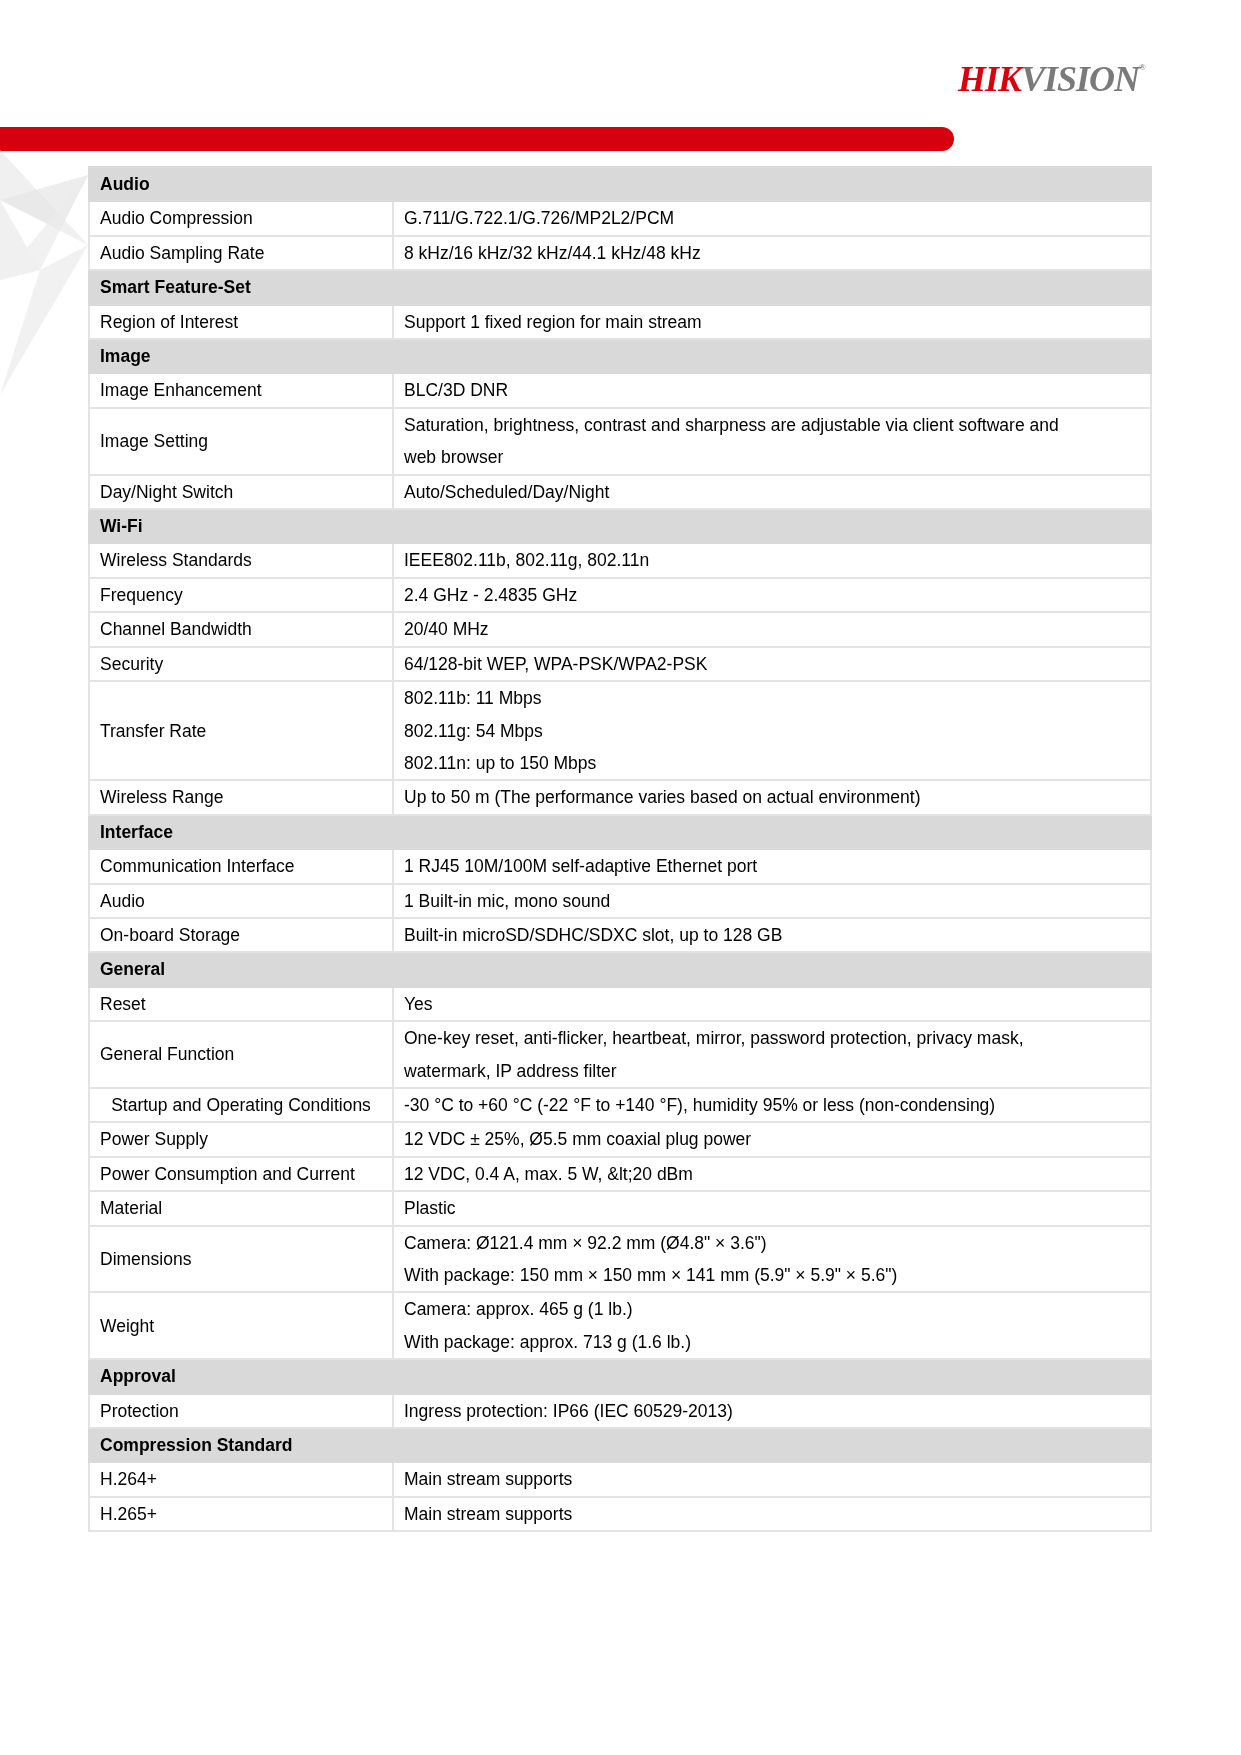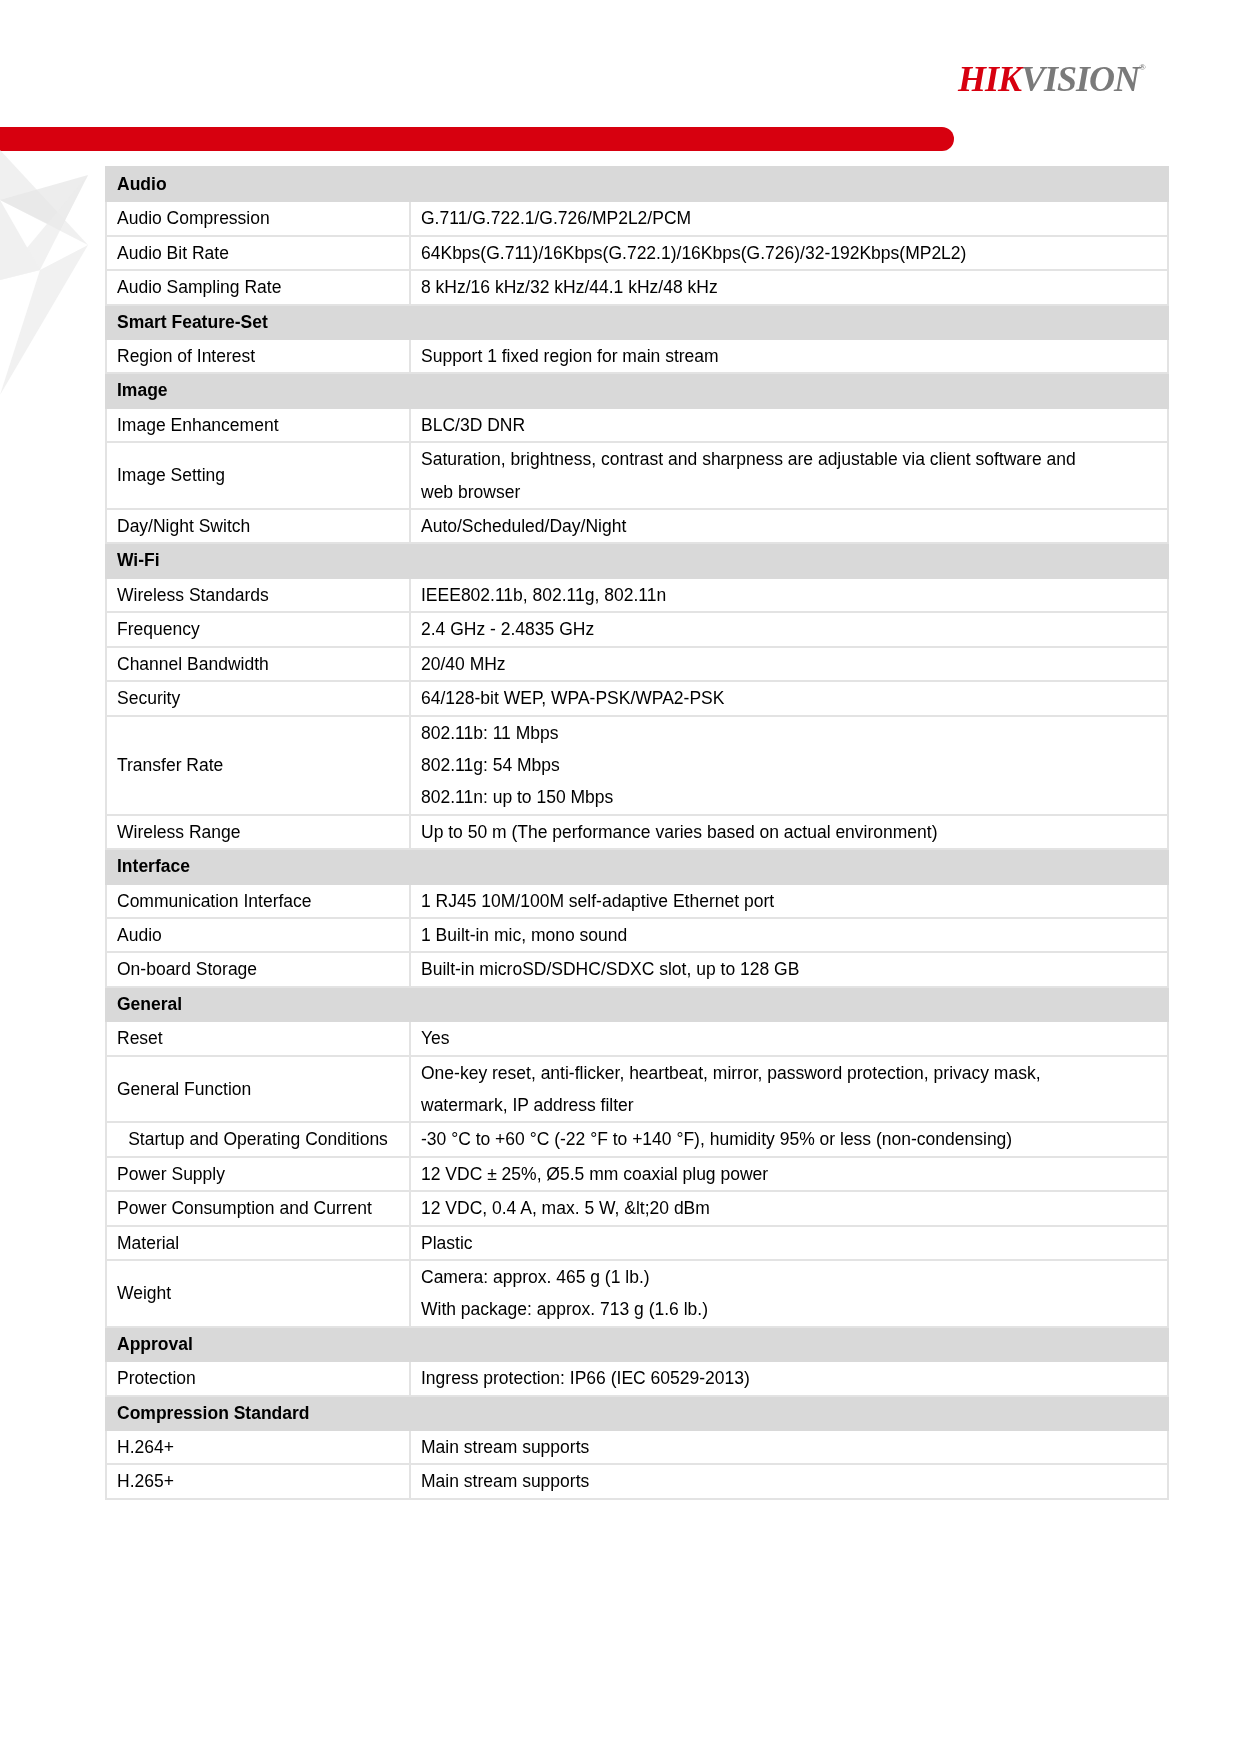--- a/index.html
+++ b/index.html
@@ -14,7 +14,7 @@
             border-radius:0 12px 12px 0; }
   .watermark { position:absolute; left:0; top:150px; }
   table.spec { position:absolute; left:88px; top:166px; width:1064px; border-collapse:collapse;
-               font-size:17.5px;margin-left:17px; }
+               font-size:17.5px; }
   table.spec td { border:2px solid #e3e3e3; padding:0 10px; line-height:32.4px; vertical-align:middle; }
   table.spec td.k { width:282px; }
   tr.section td { background:#d9d9d9; font-weight:bold; border-color:#d9d9d9; }

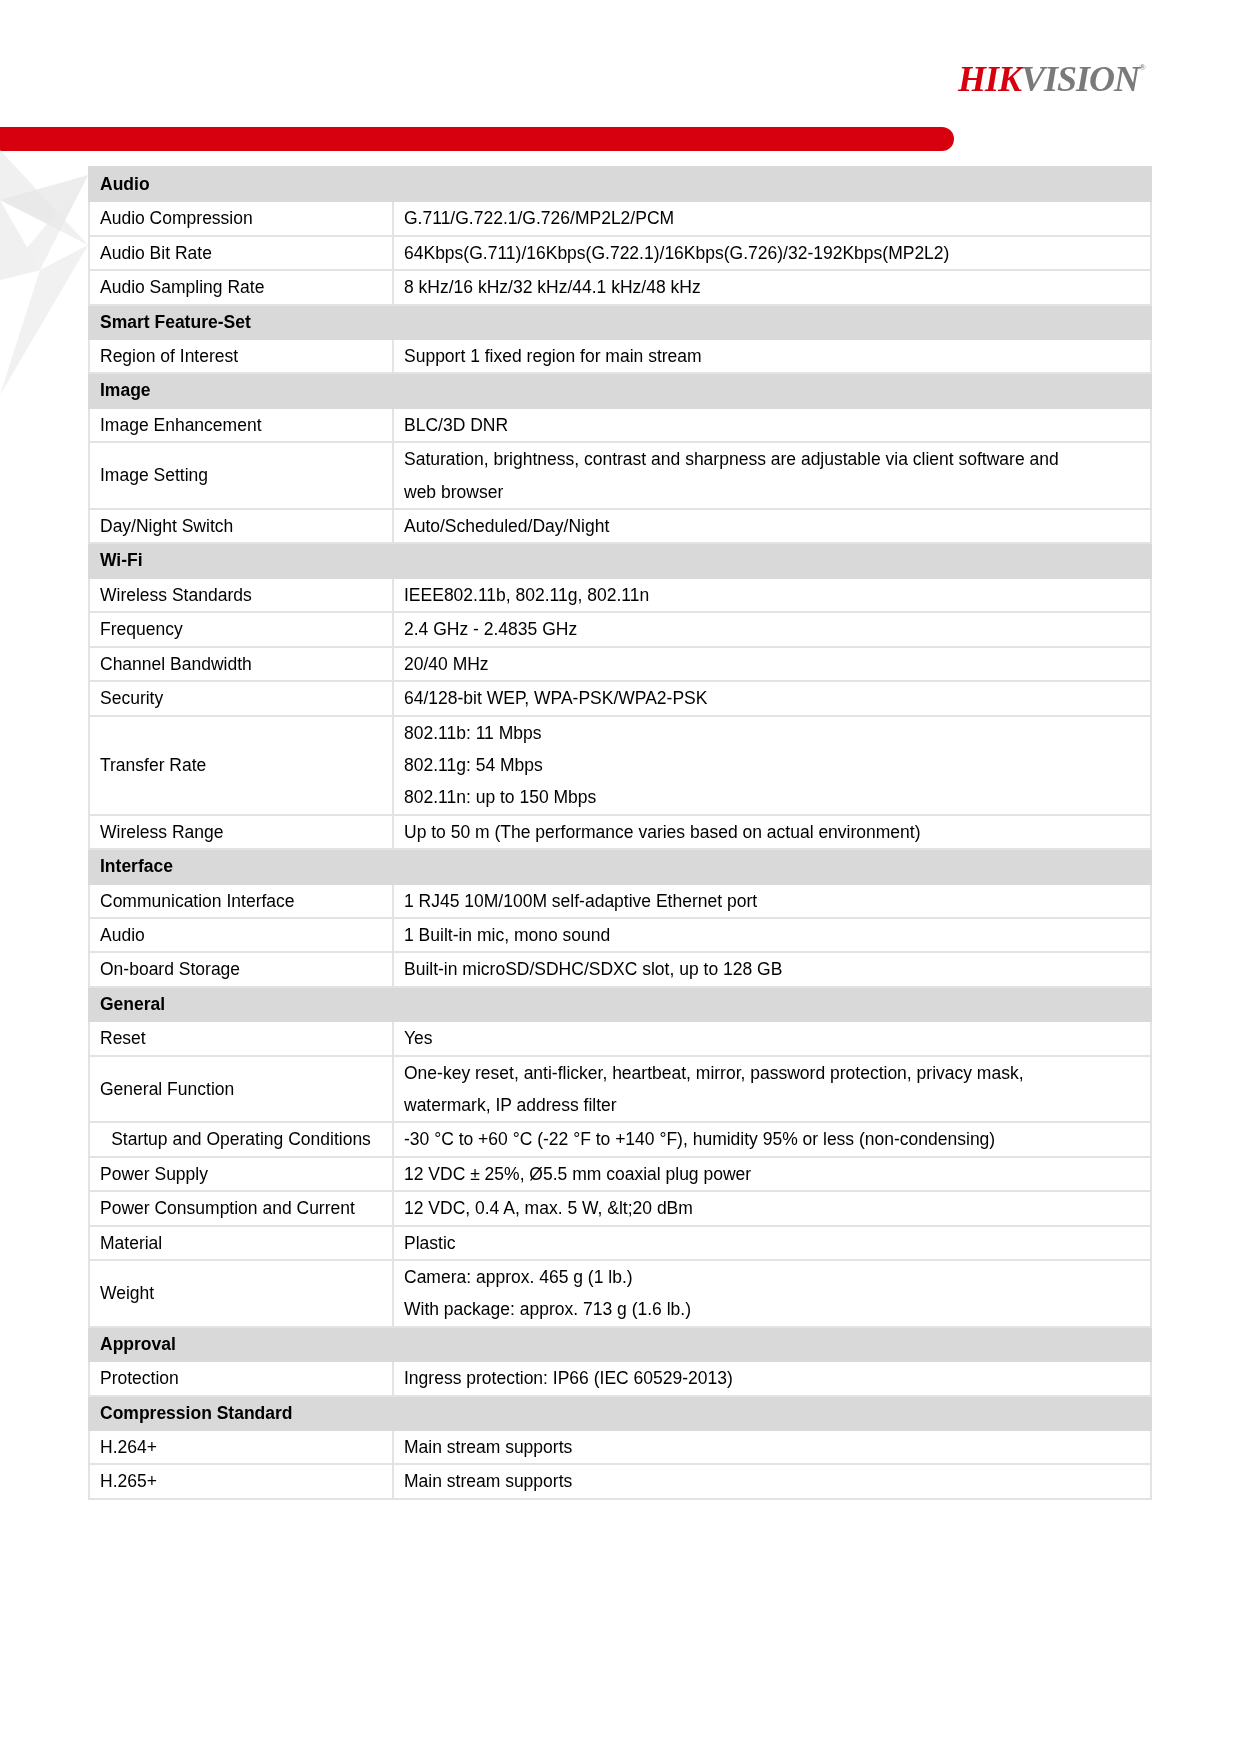--- a/index.html
+++ b/index.html
@@ -47,12 +47,6 @@
         </td>
       </tr>
       <tr>
-        <td class="k">Audio Bit Rate</td>
-        <td>
-          <span class="line">64Kbps(G.711)/16Kbps(G.722.1)/16Kbps(G.726)/32-192Kbps(MP2L2)</span>
-        </td>
-      </tr>
-      <tr>
         <td class="k">Audio Sampling Rate</td>
         <td>
           <span class="line">8 kHz/16 kHz/32 kHz/44.1 kHz/48 kHz</span>

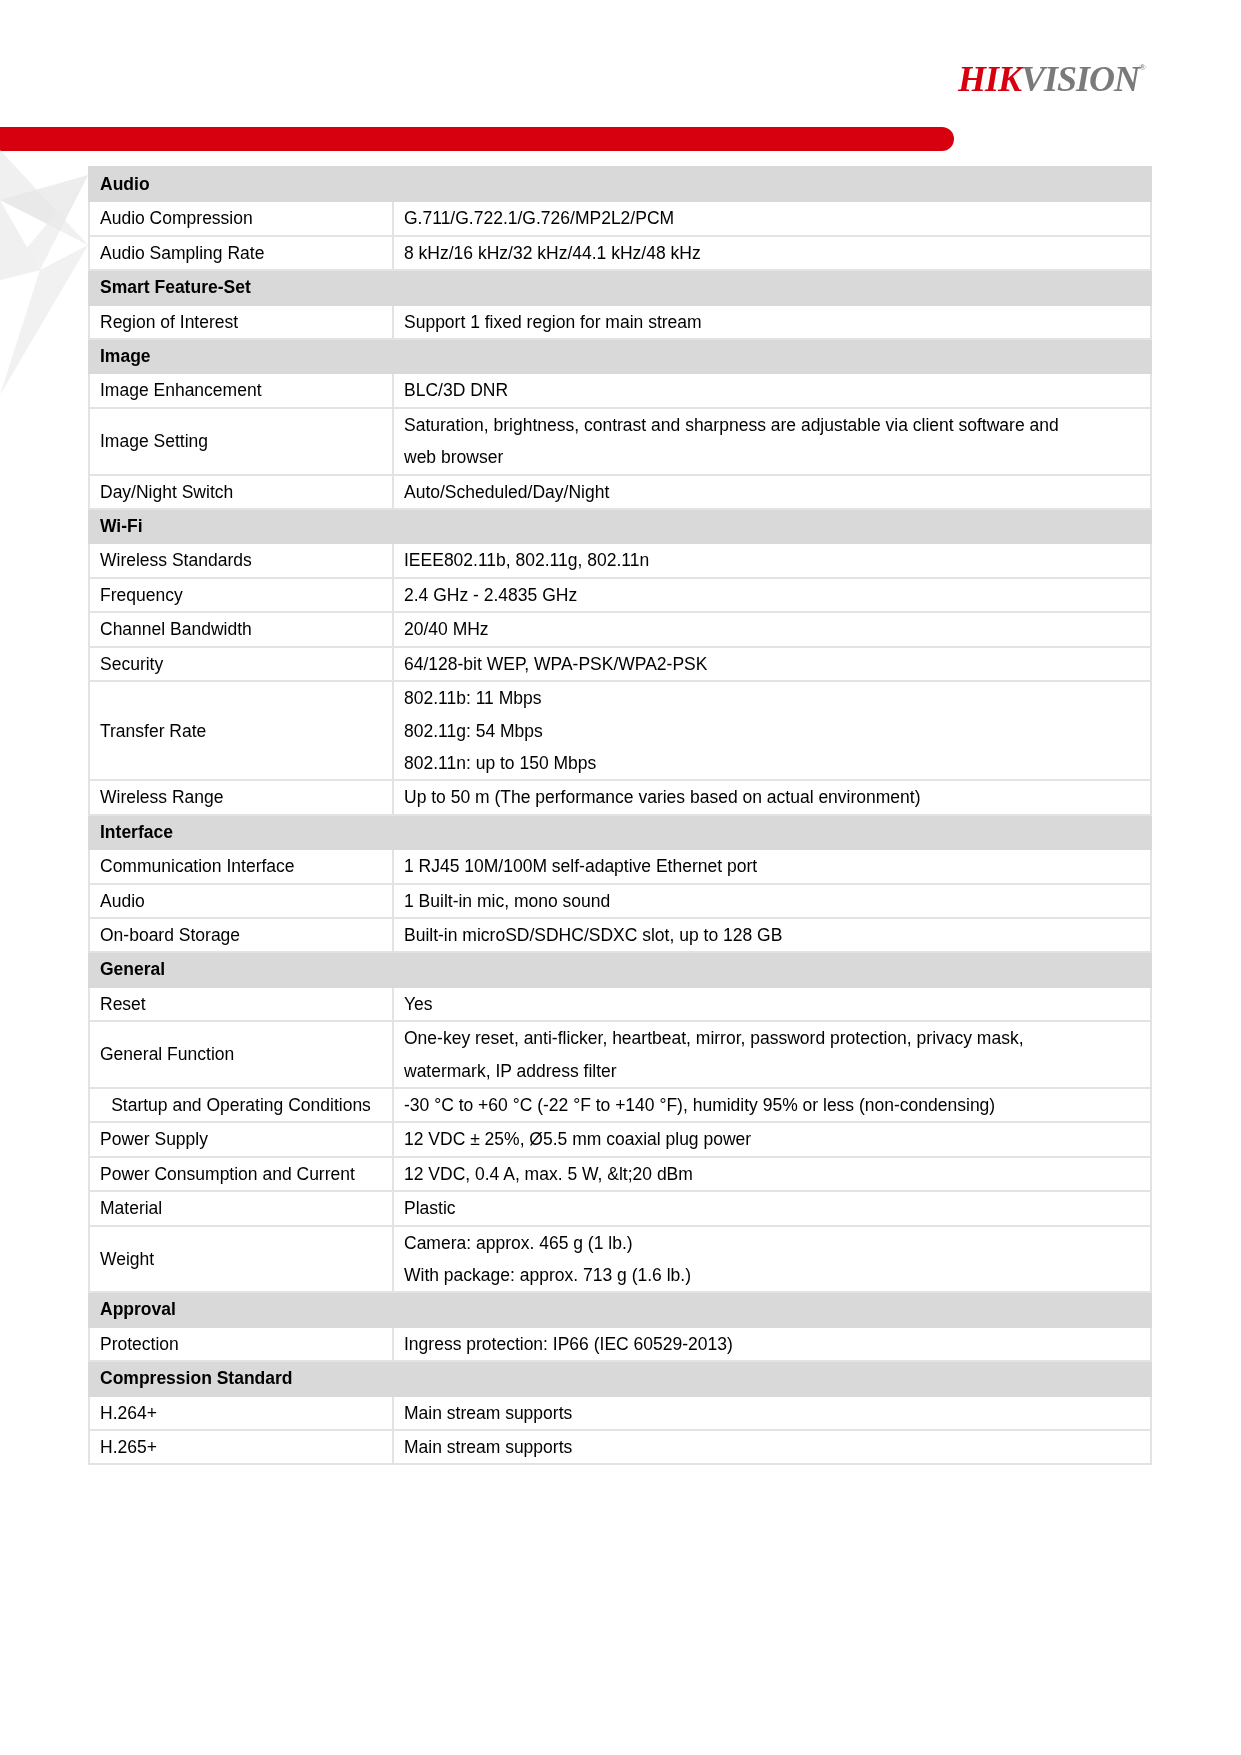--- a/index.html
+++ b/index.html
@@ -186,6 +186,13 @@
         </td>
       </tr>
       <tr>
+        <td class="k">Dimensions</td>
+        <td>
+          <span class="line">Camera: Ø121.4 mm × 92.2 mm (Ø4.8" × 3.6")</span>
+          <span class="line">With package: 150 mm × 150 mm × 141 mm (5.9" × 5.9" × 5.6")</span>
+        </td>
+      </tr>
+      <tr>
         <td class="k">Weight</td>
         <td>
           <span class="line">Camera: approx. 465 g (1 lb.)</span>

